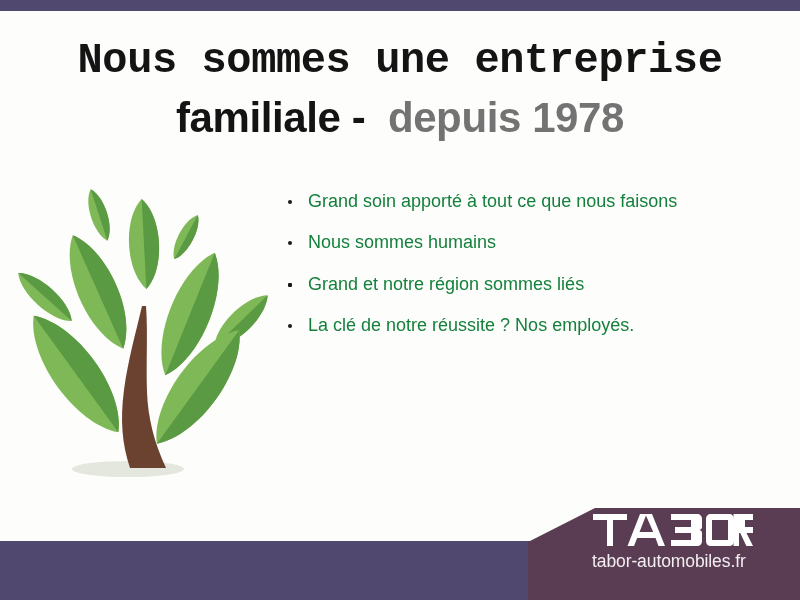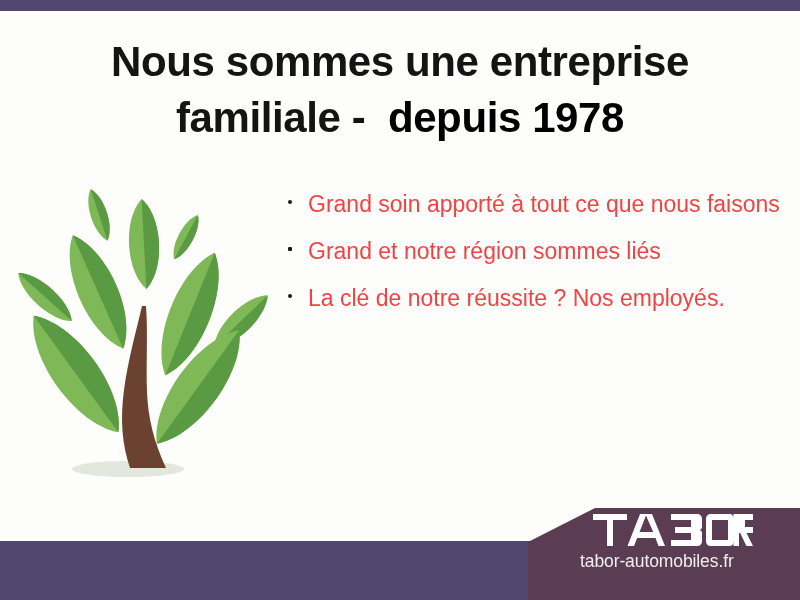--- a/index.html
+++ b/index.html
@@ -37,7 +37,7 @@
     color:#141414;
     white-space:nowrap;
   }
-  .headline .l1{display:block;}
+  .headline .l1{display:block;font-family:Liberation Mono, monospace;}
   .headline .l2{display:block;}
   .headline .accent{color:#000000;}
 

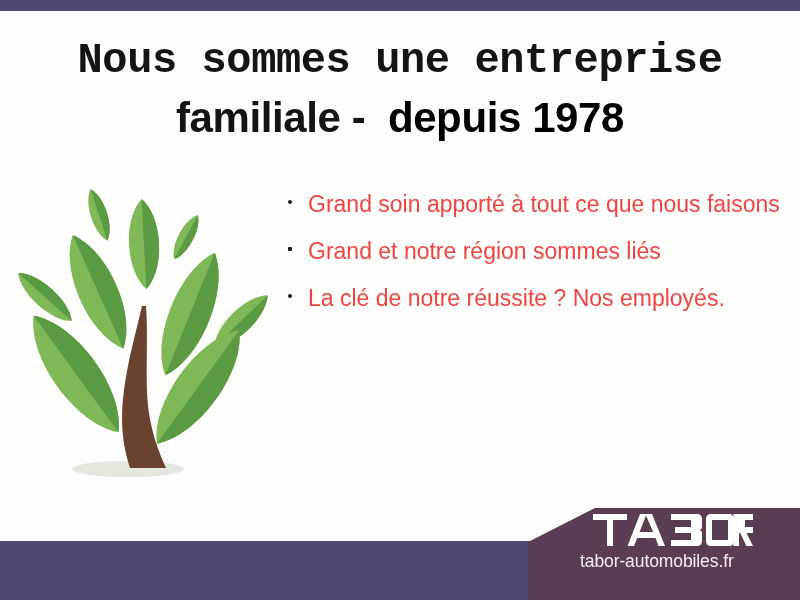--- a/index.html
+++ b/index.html
@@ -39,7 +39,7 @@
   }
   .headline .l1{display:block;font-family:Liberation Mono, monospace;}
   .headline .l2{display:block;}
-  .headline .accent{color:#000000;}
+  .headline .accent{color:#737373;}
 
   
   .bullets{

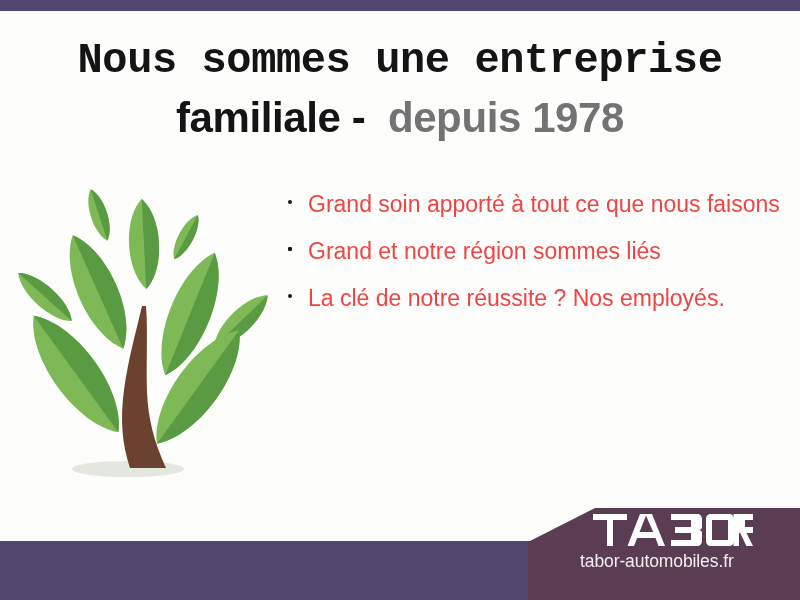--- a/index.html
+++ b/index.html
@@ -50,9 +50,9 @@
     position:relative;
     padding-left:22px;
     margin:0 0 21.5px 0;
-    font-size:23px;
+    font-size:18px;
     line-height:1.1;
-    color:#ef4444;
+    color:#15803d;
     white-space:nowrap;
   }
   .bullets li:last-child{margin-bottom:8px;}

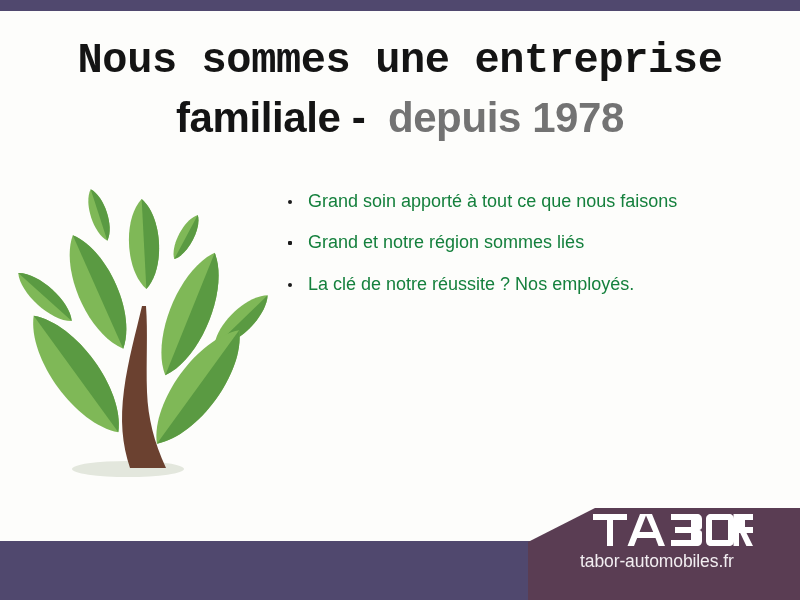--- a/index.html
+++ b/index.html
@@ -171,6 +171,7 @@
 
   <ul class="bullets">
     <li><span class="dot"></span><span>Grand soin apporté à tout ce que nous faisons</span></li>
+    <li><span class="dot"></span><span>Nous sommes humains</span></li>
     <li><span class="dot"></span></li>
     <li><span class="dot"></span></li>
     <li><span class="dot"></span><span>Grand et notre région sommes liés</span></li>

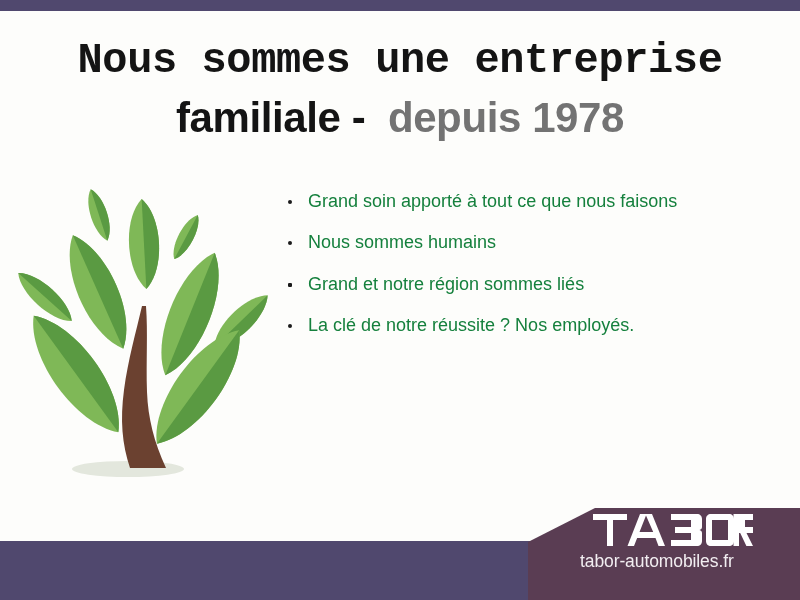--- a/index.html
+++ b/index.html
@@ -86,7 +86,7 @@
   }
   .logo-mark svg{display:block;width:100%;height:100%;}
   .logo-url{
-    position:absolute;left:52px;top:45px;width:200px;
+    position:absolute;left:64px;top:45px;width:200px;
     color:#f2eef1;
     font-size:17.5px;
     letter-spacing:-0.1px;

